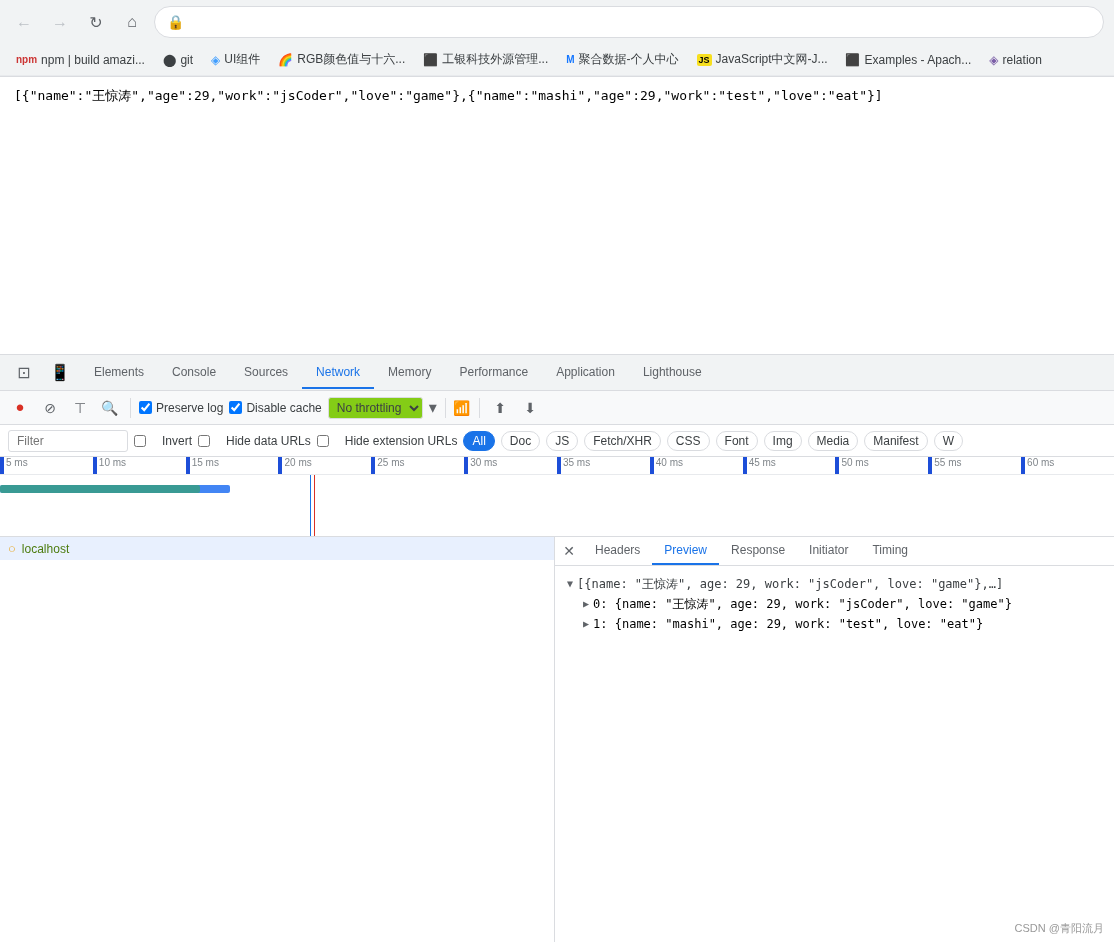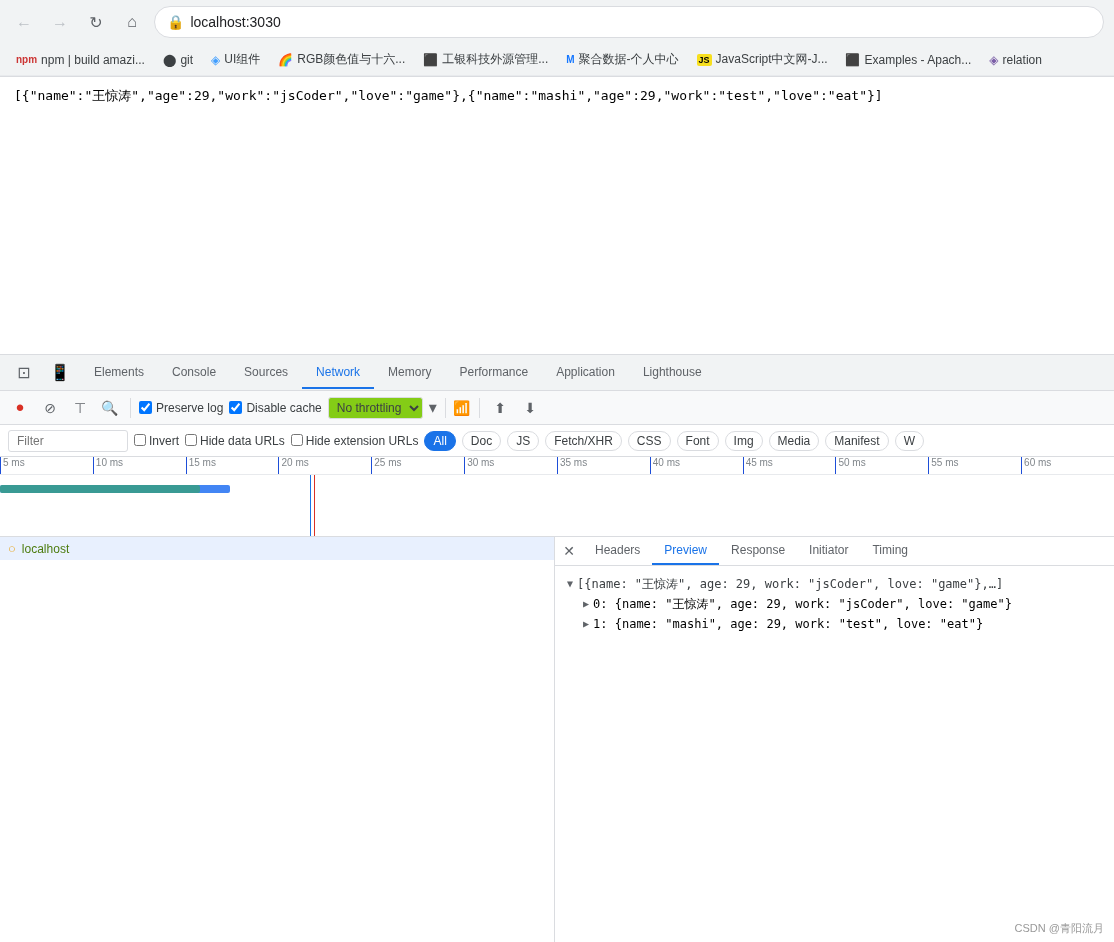--- a/index.html
+++ b/index.html
@@ -102,7 +102,6 @@
     <button class="nav-btn" title="Home">⌂</button>
     <div class="address-bar">
       <span class="lock-icon">🔒</span>
-      <span class="address-bar-url">localhost:3030</span>
     </div>
   </div>
 

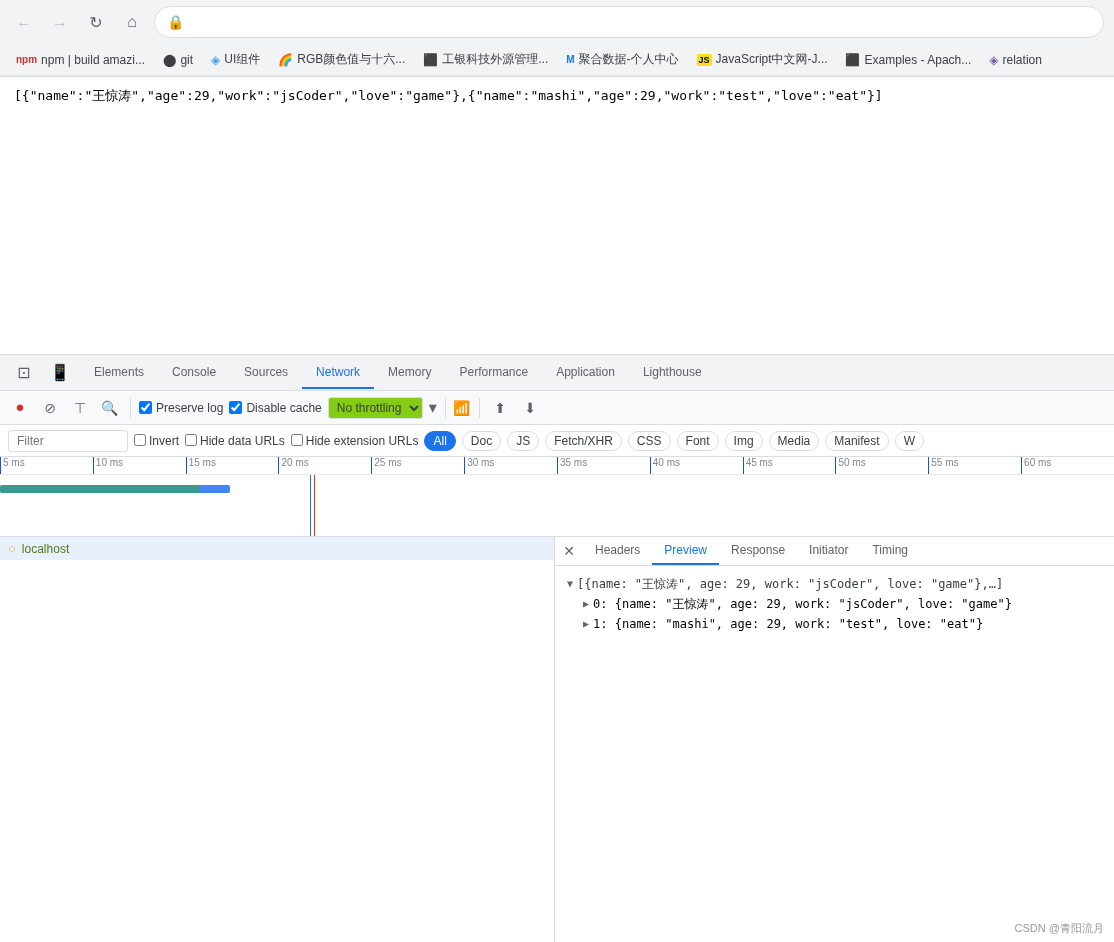--- a/index.html
+++ b/index.html
@@ -46,7 +46,7 @@
     
     .filter-bar { display: flex; align-items: center; padding: 4px 8px; gap: 6px; border-bottom: 1px solid #dadce0; height: 32px; background: #fff; }
     .filter-input-box { height: 22px; border: 1px solid #dadce0; border-radius: 3px; padding: 2px 8px; font-size: 12px; width: 120px; }
-    .filter-checkbox { display: flex; align-items: flex-start; gap: 3px; font-size: 12px; color: #3c4043; }
+    .filter-checkbox { display: flex; align-items: center; gap: 16px; font-size: 12px; color: #3c4043; }
     .filter-checkbox input { width: 12px; height: 12px; }
     .type-btn { padding: 2px 8px; font-size: 12px; border: 1px solid #dadce0; border-radius: 10px; cursor: pointer; background: #fff; color: #3c4043; }
     .type-btn.active { background: #1a73e8; color: #fff; border-color: #1a73e8; }

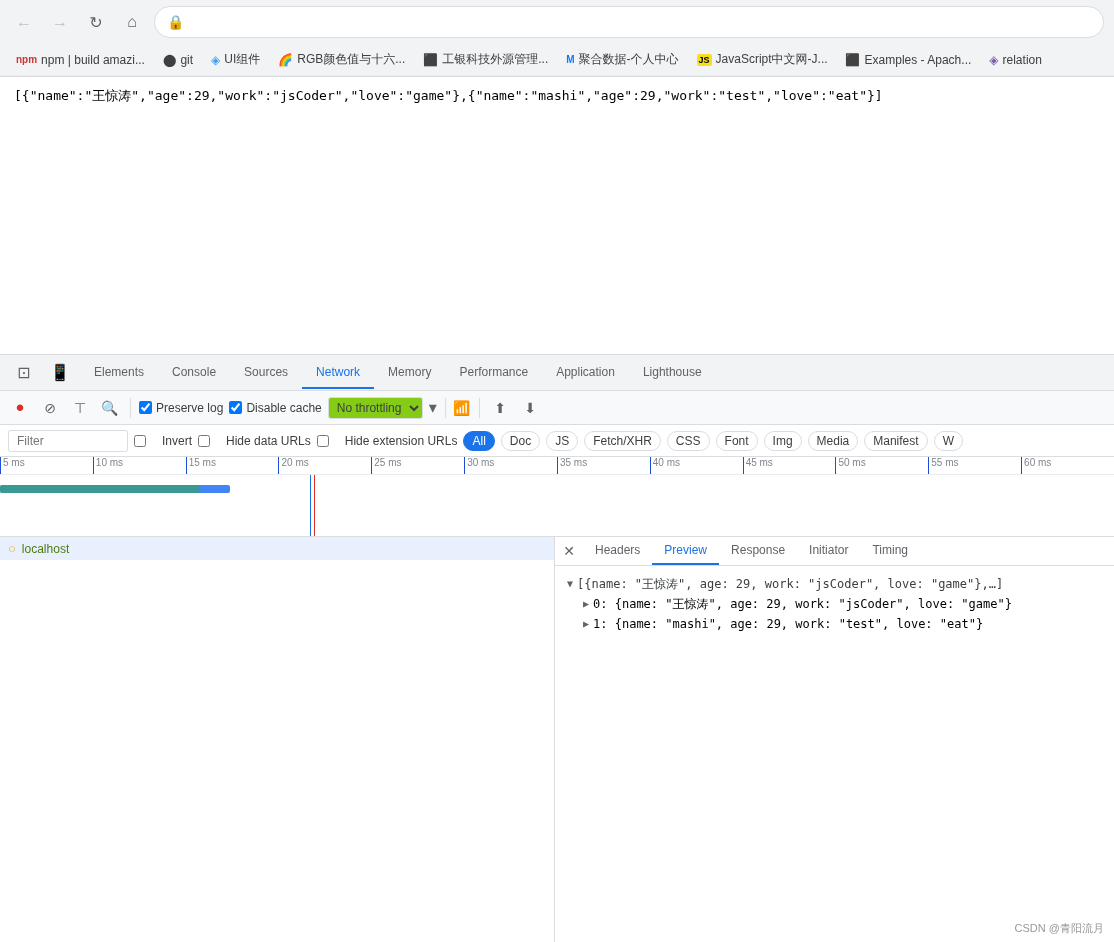--- a/index.html
+++ b/index.html
@@ -54,7 +54,7 @@
     
     .timeline-area { height: 80px; border-bottom: 1px solid #dadce0; display: flex; flex-direction: column; position: relative; overflow: hidden; }
     .timeline-ruler { display: flex; height: 18px; border-bottom: 1px solid #e8eaed; background: #fff; font-size: 10px; color: #80868b; padding-left: 0; }
-    .ruler-tick { flex: 1; border-left: 1px solid #1d4ed8; padding-left: 2px; min-width: 45px; text-align: left; }
+    .ruler-tick { flex: 1; border-left: 4px solid #1d4ed8; padding-left: 2px; min-width: 45px; text-align: left; }
     .timeline-graph { flex: 1; position: relative; background: #fff; }
     .timeline-bar-blue { position: absolute; top: 10px; left: 0; width: 230px; height: 8px; background: #4285f4; border-radius: 2px; }
     .timeline-bar-green { position: absolute; top: 10px; left: 0; width: 200px; height: 8px; background: #34a853; border-radius: 2px; opacity: 0.6; }

